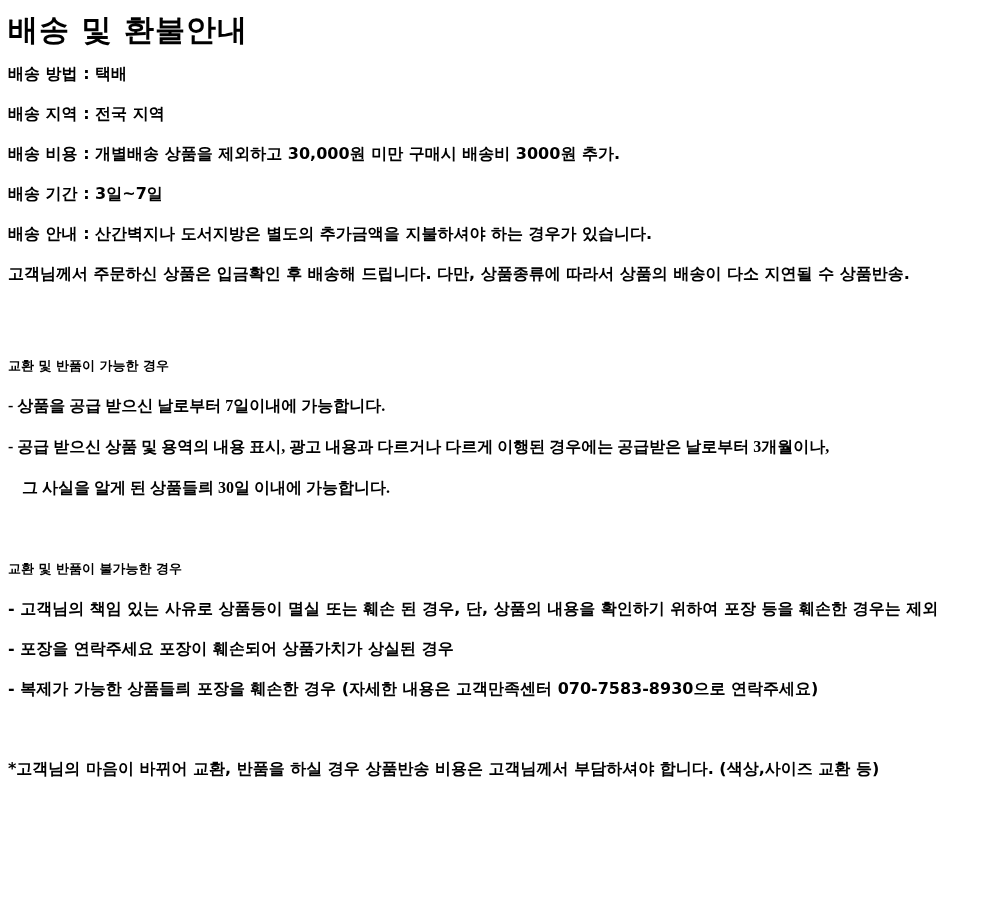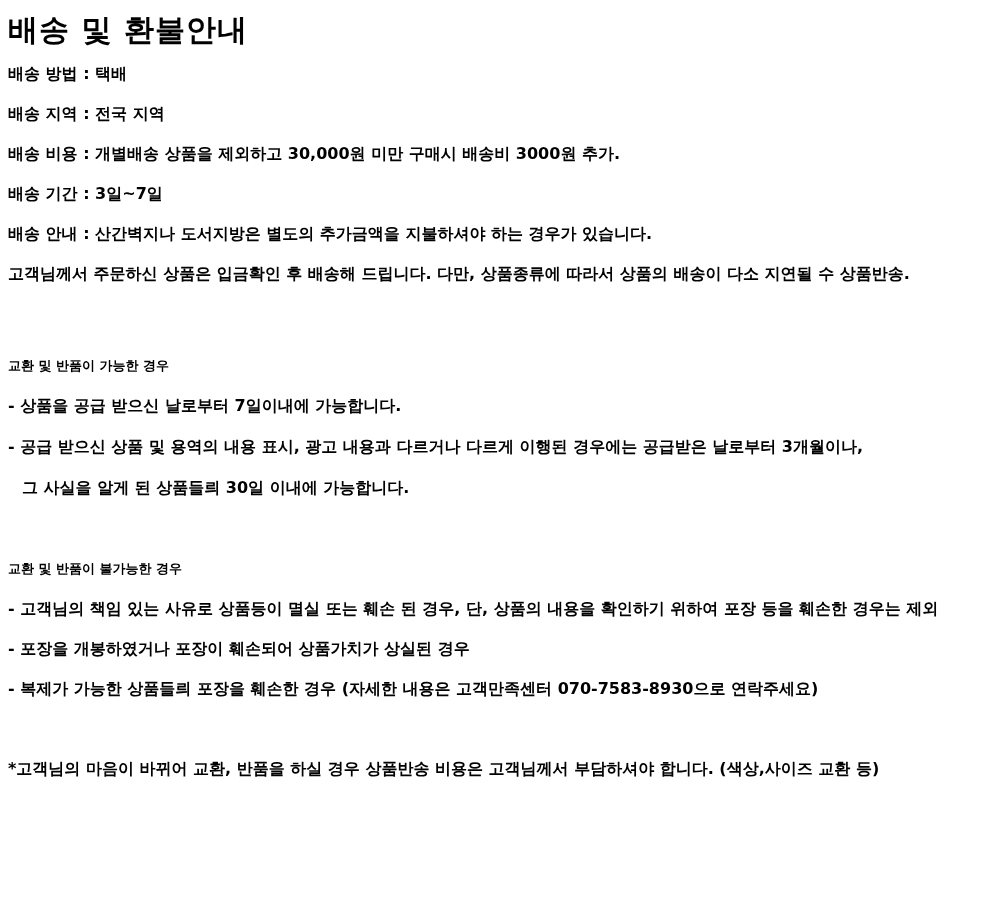--- a/index.html
+++ b/index.html
@@ -35,7 +35,7 @@
     letter-spacing: 0px;
     white-space: nowrap;
   }
-  .line.tall { height: 41px; }
+  .line.tall { height: 41px; font-family: Liberation Serif, serif; }
   .line.indent { padding-left: 14px; }
   .heading {
     height: 40px;

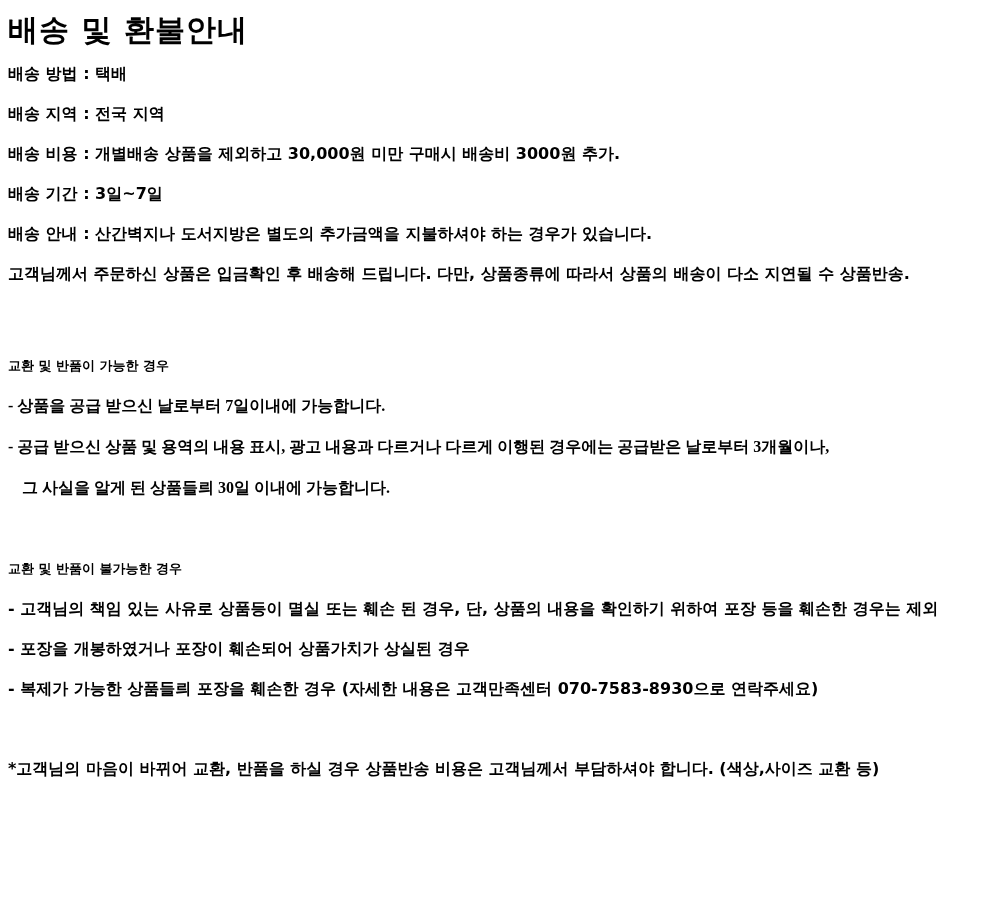--- a/index.html
+++ b/index.html
@@ -73,7 +73,7 @@
   <div>
     <div class="heading gap-medium">교환 및 반품이 불가능한 경우</div>
     <div class="line">- 고객님의 책임 있는 사유로 상품등이 멸실 또는 훼손 된 경우, 단, 상품의 내용을 확인하기 위하여 포장 등을 훼손한 경우는 제외</div>
-    <div class="line">- 포장을 개봉하였거나 포장이 훼손되어 상품가치가 상실된 경우</div>
+    <div class="line">- 포장을 연락주세요 포장이 훼손되어 상품가치가 상실된 경우</div>
     <div class="line">- 복제가 가능한 상품들릐 포장을 훼손한 경우 (자세한 내용은 고객만족센터 070-7583-8930으로 연락주세요)</div>
   </div>
 

